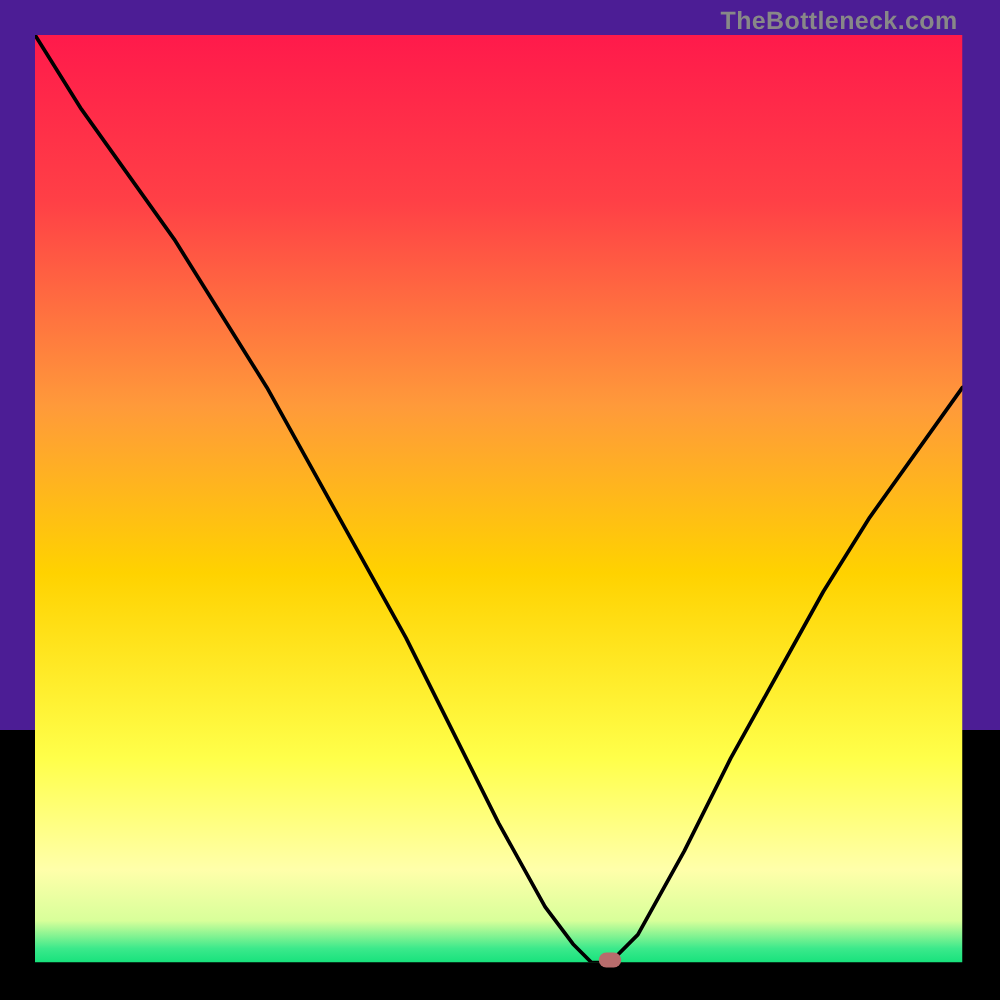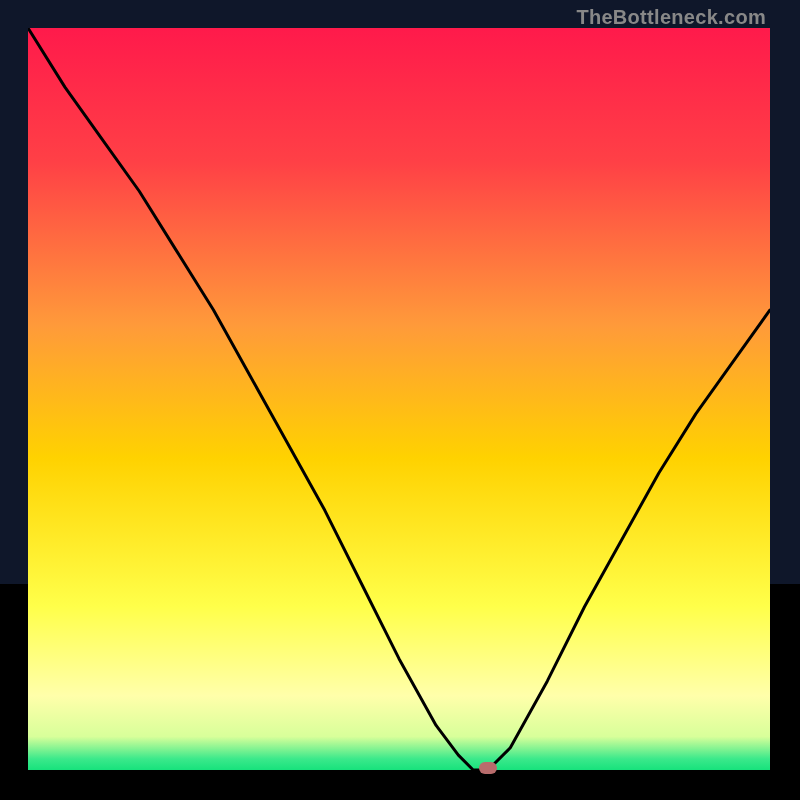--- a/index.html
+++ b/index.html
@@ -3,7 +3,7 @@
 <meta charset="utf-8">
 <style>
   html,body{margin:0;padding:0;width:800px;height:800px;overflow:hidden;background:#000}
-  .frame{position:relative;width:800px;height:584px;background:#0f172a}
+  .frame{position:relative;width:800px;height:584px;background:#4c1d95}
   .plot{position:absolute;left:28px;top:28px;width:742px;height:742px}
   .watermark{position:absolute;right:34px;top:6px;color:#888;font:700 20px Arial,sans-serif;letter-spacing:.3px}
   .curve{position:absolute;left:28px;top:28px;width:742px;height:742px;pointer-events:none}

